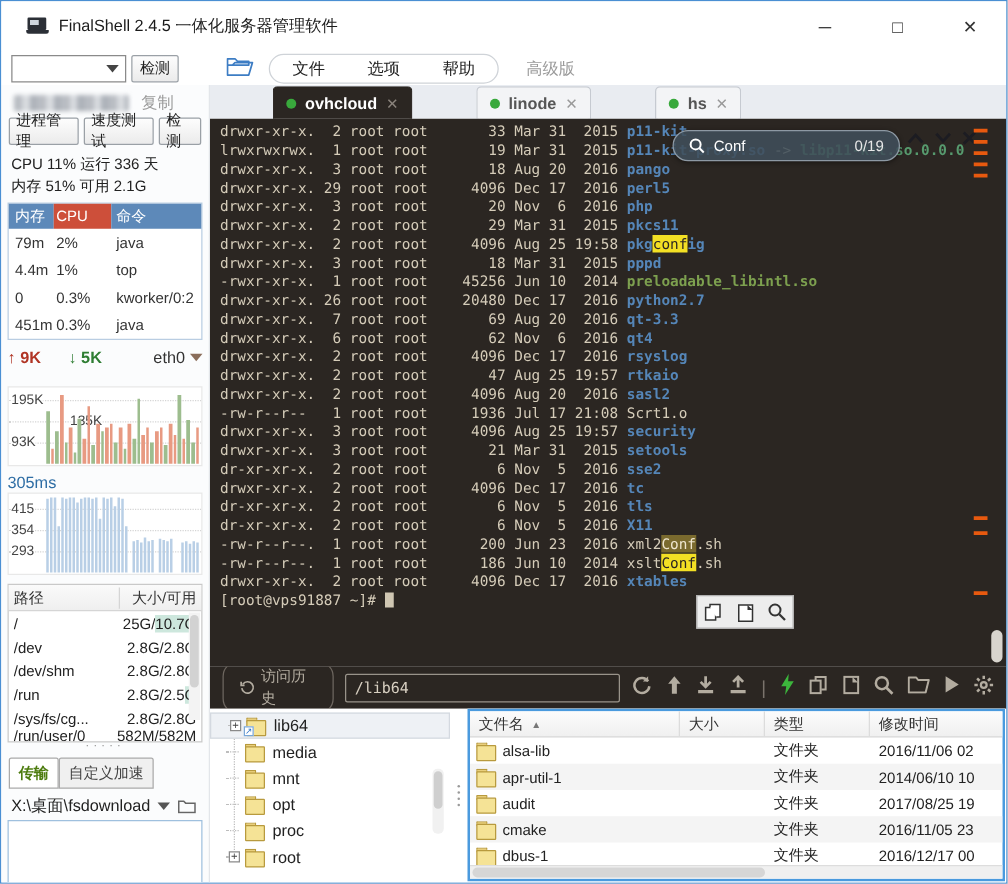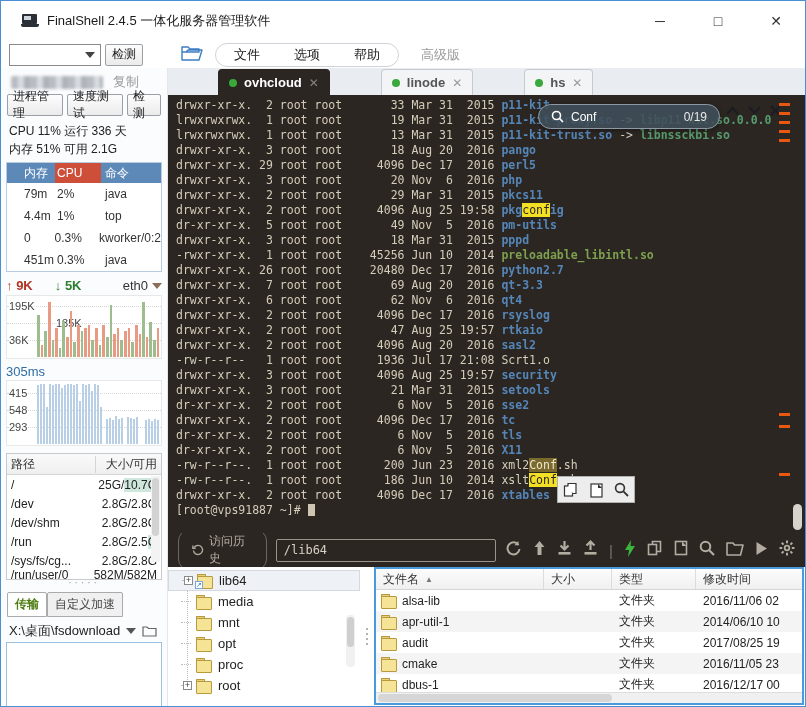--- a/index.html
+++ b/index.html
@@ -421,7 +421,6 @@
         <div id="term-lines" style="padding-top:3px;">
             <div class="tline">drwxr-xr-x.  2 root root       33 Mar 31  2015 <span class="dir">p11-kit</span></div>
             <div class="tline">lrwxrwxrwx.  1 root root       19 Mar 31  2015 <span class="dir">p11-kit-proxy.so</span><span> -&gt; </span><span class="lnk">libp11-kit.so.0.0.0</span></div>
-            <div class="tline">lrwxrwxrwx.  1 root root       13 Mar 31  2015 <span class="dir">p11-kit-trust.so</span><span> -&gt; </span><span class="lnk">libnssckbi.so</span></div>
             <div class="tline">drwxr-xr-x.  3 root root       18 Aug 20  2016 <span class="dir">pango</span></div>
             <div class="tline">drwxr-xr-x. 29 root root     4096 Dec 17  2016 <span class="dir">perl5</span></div>
             <div class="tline">drwxr-xr-x.  3 root root       20 Nov  6  2016 <span class="dir">php</span></div>

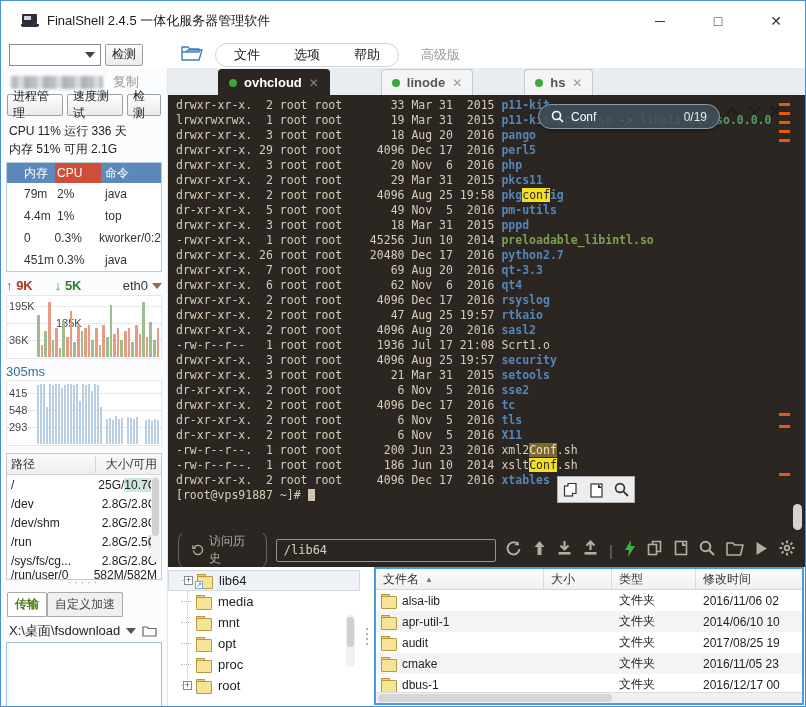--- a/index.html
+++ b/index.html
@@ -45,7 +45,7 @@
   .ptable { margin:2px 5px 0; border:1px solid #b9cde2; font-size:12px; background:#fff; }
   .prow { display:flex; height:22px; align-items:center; }
   .prow.head { height:20px; color:#fff; }
-  .pc1 { width:48px; padding-left:17px; } .pc2 { width:46px; padding-left:2px; } .pc3 { flex:1; padding-left:4px; }
+  .pc1 { width:36px; padding-left:5px; } .pc2 { width:46px; padding-left:2px; } .pc3 { flex:1; padding-left:4px; }
   .prow.head .pc1, .prow.head .pc3 { background:#5d89b9; height:100%; line-height:20px; }
   .prow.head .pc2 { background:#cd4f3a; height:100%; line-height:20px; }
   .prow:not(.head) { color:#333; }

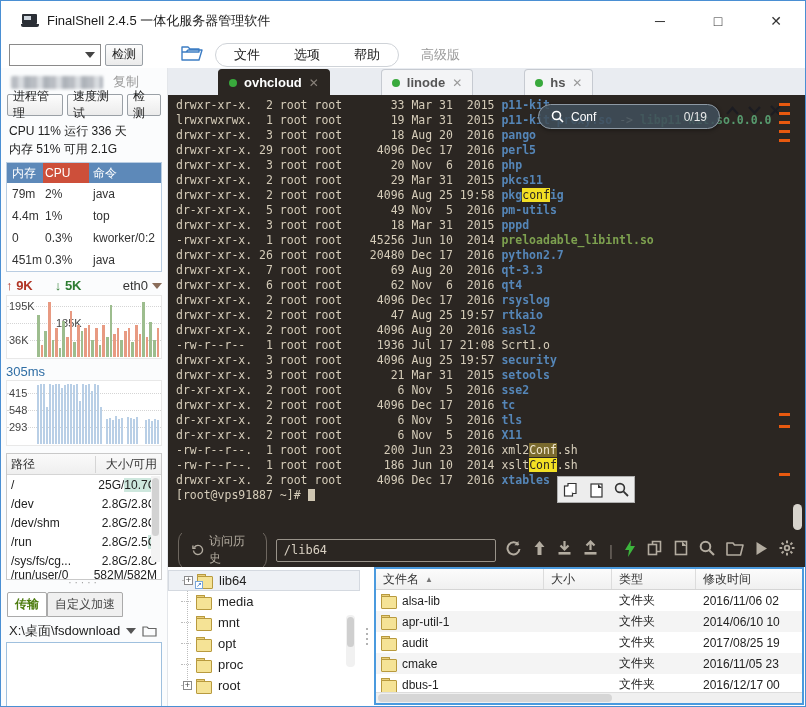--- a/index.html
+++ b/index.html
@@ -426,7 +426,6 @@
             <div class="tline">drwxr-xr-x.  3 root root       20 Nov  6  2016 <span class="dir">php</span></div>
             <div class="tline">drwxr-xr-x.  2 root root       29 Mar 31  2015 <span class="dir">pkcs11</span></div>
             <div class="tline">drwxr-xr-x.  2 root root     4096 Aug 25 19:58 <span class="dir">pkg</span><span class="hl">conf</span><span class="dir">ig</span></div>
-            <div class="tline">dr-xr-xr-x.  5 root root       49 Nov  5  2016 <span class="dir">pm-utils</span></div>
             <div class="tline">drwxr-xr-x.  3 root root       18 Mar 31  2015 <span class="dir">pppd</span></div>
             <div class="tline">-rwxr-xr-x.  1 root root    45256 Jun 10  2014 <span class="exe">preloadable_libintl.so</span></div>
             <div class="tline">drwxr-xr-x. 26 root root    20480 Dec 17  2016 <span class="dir">python2.7</span></div>

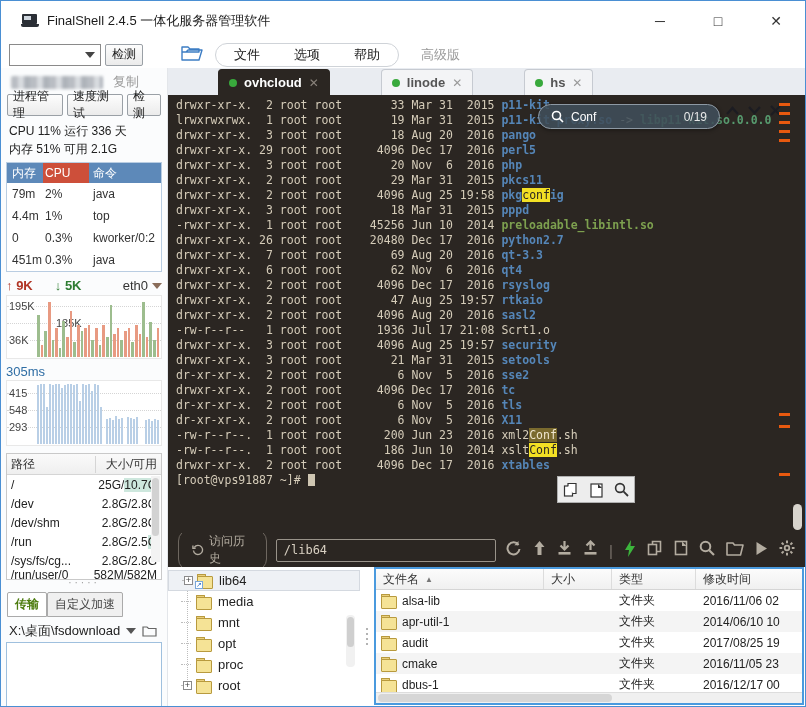--- a/index.html
+++ b/index.html
@@ -51,7 +51,7 @@
   .prow:not(.head) { color:#333; }
 
   .netpanel { margin:6px 5px 0; }
-  .net-head { display:flex; align-items:center; font-size:13px; margin-bottom:2px; }
+  .net-head { display:flex; align-items:center; font-size:13px; margin-bottom:16px; }
   .net-up { color:#b03424; font-weight:bold; } .net-down { color:#2e7d32; font-weight:bold; margin-left:22px; }
   .net-if { margin-left:auto; color:#333; display:flex; align-items:center; gap:4px; }
   .chev-dn { width:0; height:0; border-left:5px solid transparent; border-right:5px solid transparent; border-top:6px solid #8a6d5a; }

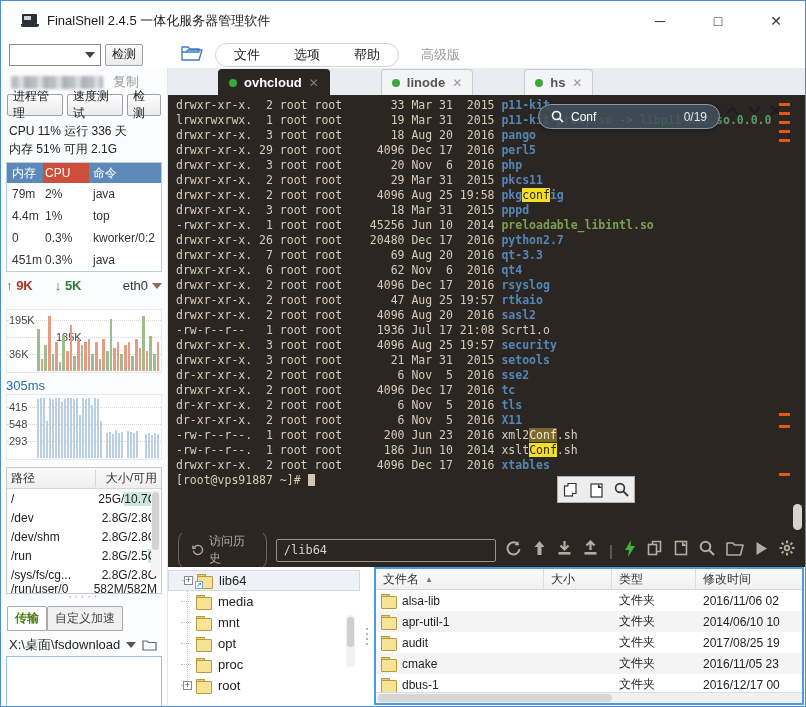--- a/index.html
+++ b/index.html
@@ -252,7 +252,7 @@
             <div class="gline" style="top: 27px;"></div>
             <div class="glabel" style="top: 21px; margin-left: 47px;">135K</div>
             <div class="gline" style="top: 44px;"></div>
-            <div class="glabel" style="top: 38px;">36K</div>
+            <div class="glabel" style="top: 38px;">93K</div>
             <div class="barsbox">
               <div class="nbar d" style="height: 42px;"></div>
               <div class="nbar u" style="height: 12px;"></div>

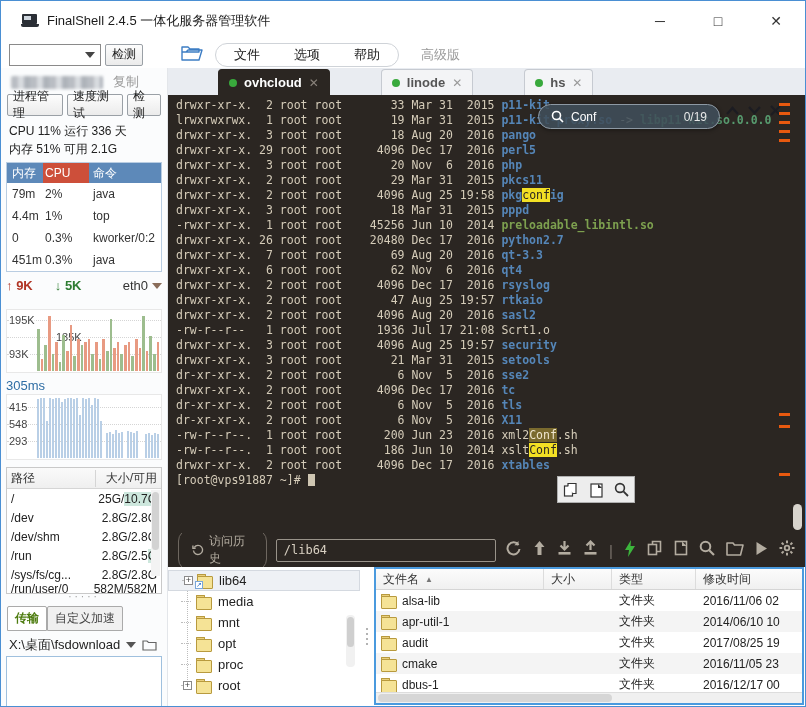--- a/index.html
+++ b/index.html
@@ -298,7 +298,7 @@
             <div class="gline" style="top: 12px;"></div>
             <div class="glabel" style="top: 6px; text-align: center;">415</div>
             <div class="gline" style="top: 29px;"></div>
-            <div class="glabel" style="top: 23px;">548</div>
+            <div class="glabel" style="top: 23px;">354</div>
             <div class="gline" style="top: 46px;"></div>
             <div class="glabel" style="top: 40px;">293</div>
             <div class="barsbox">

